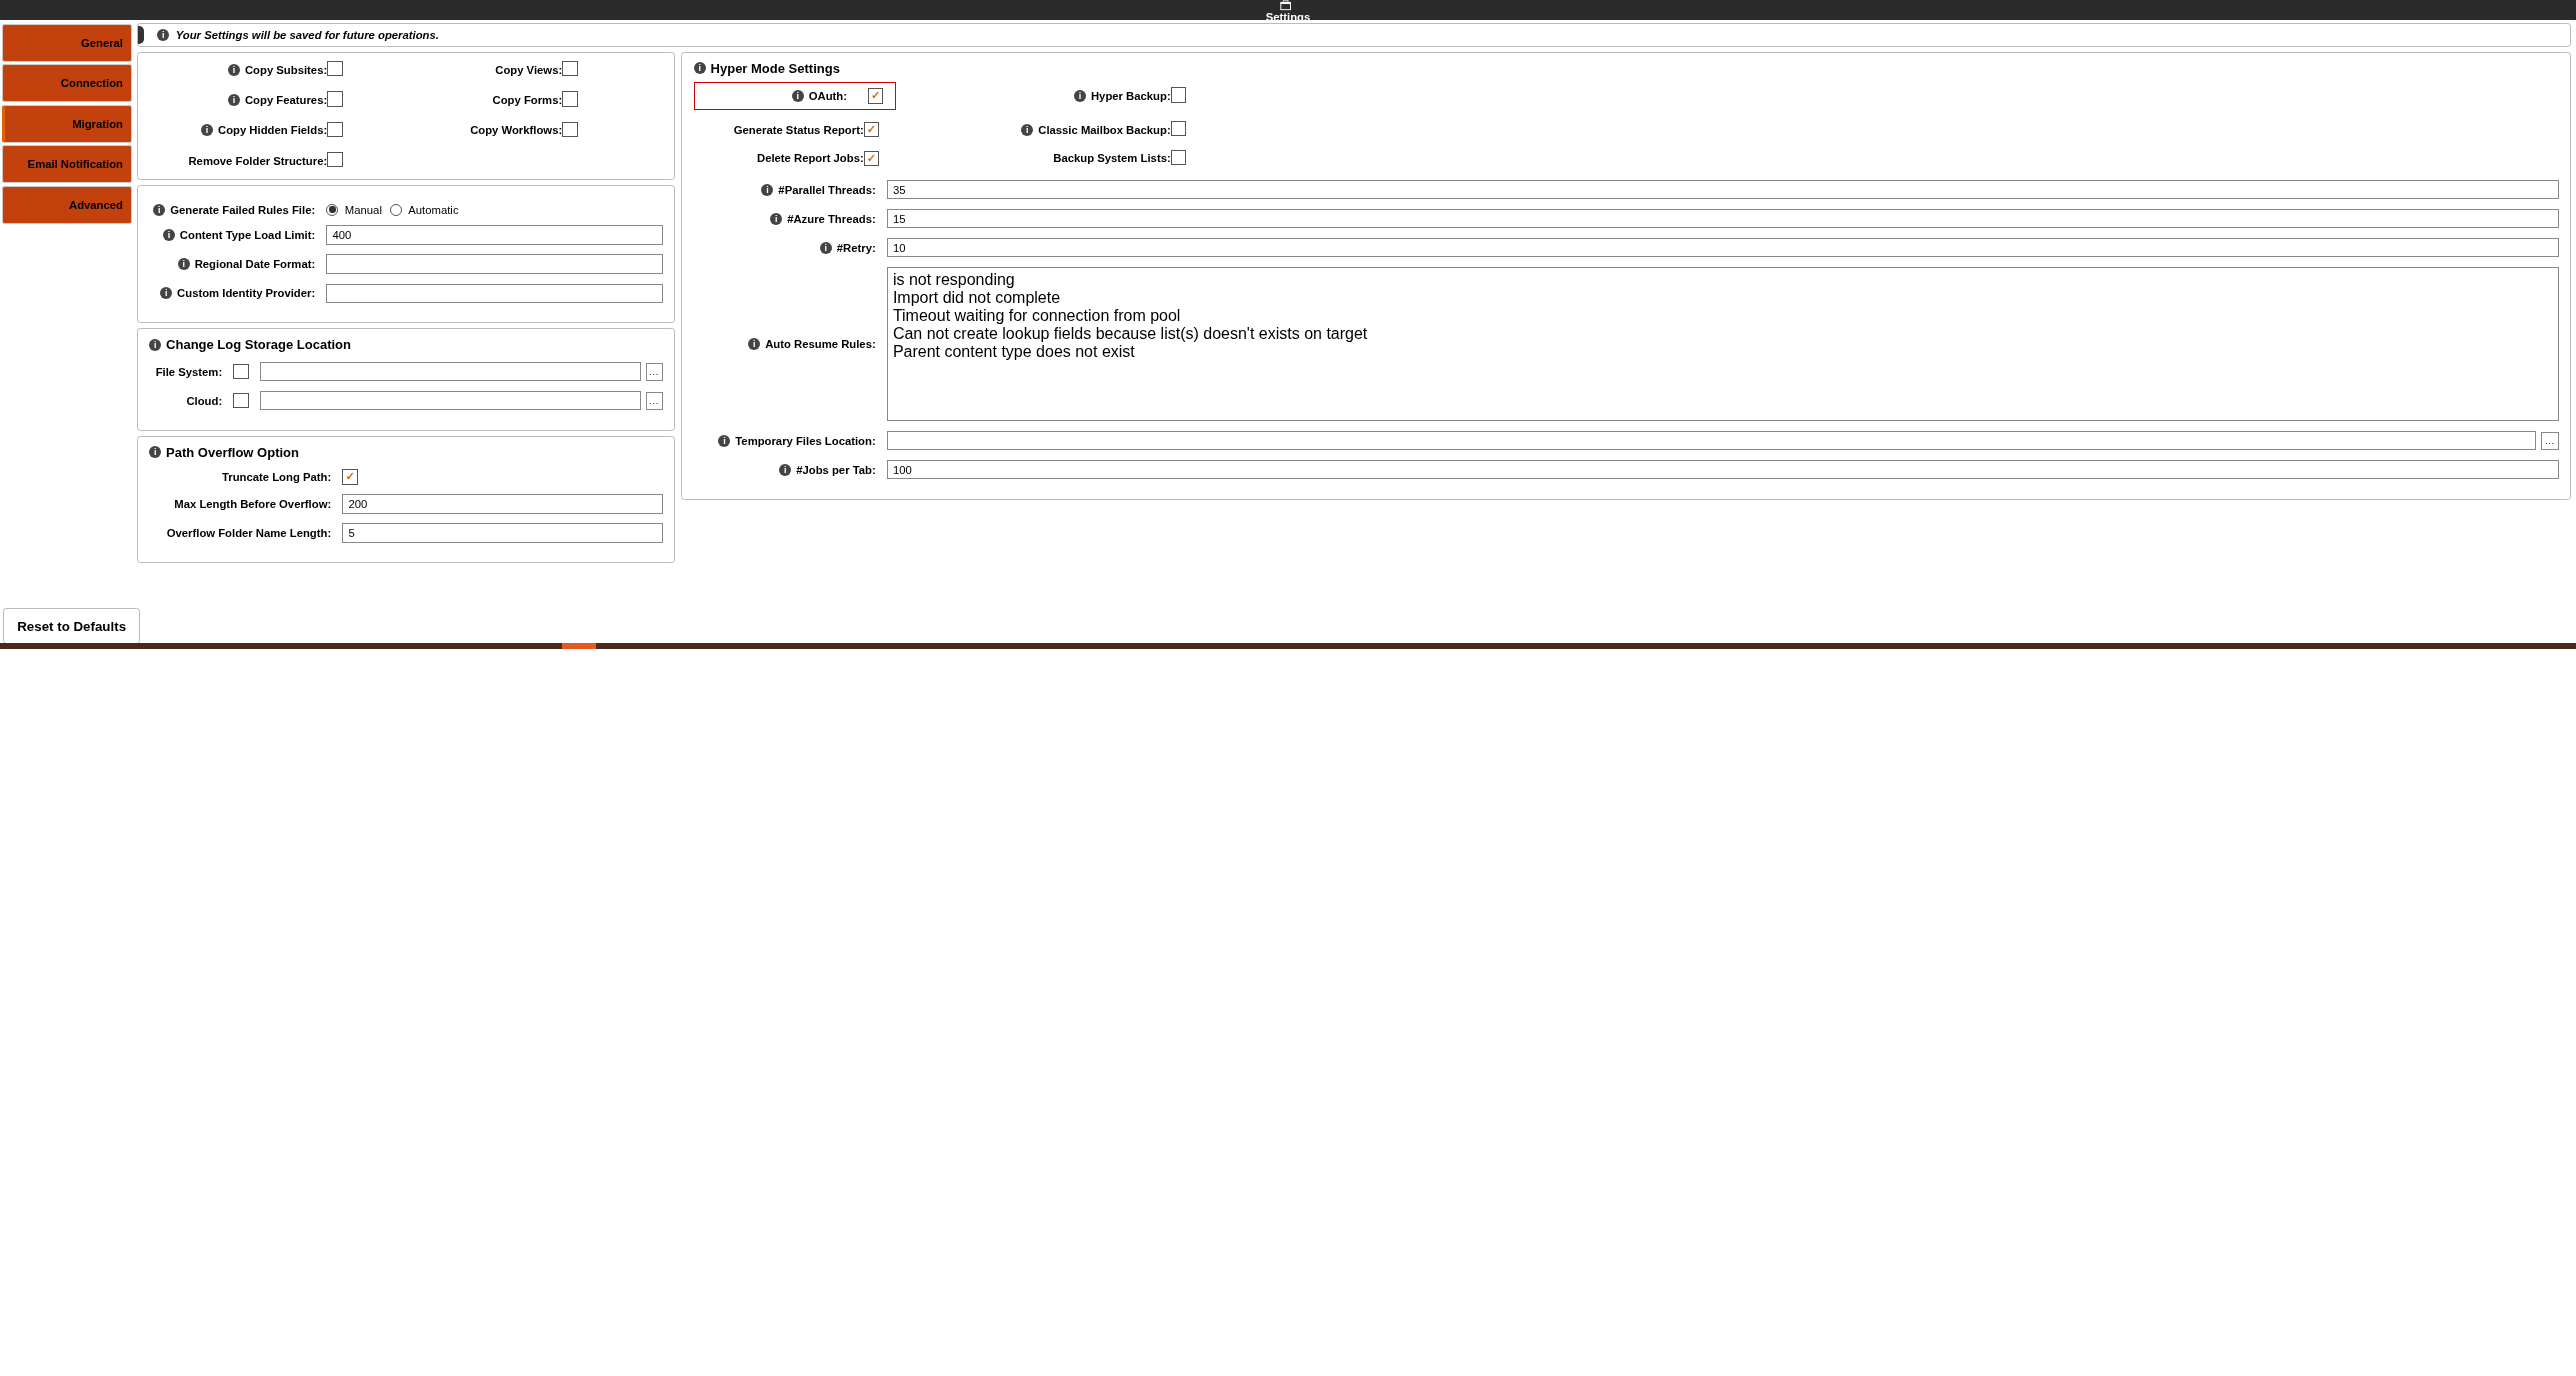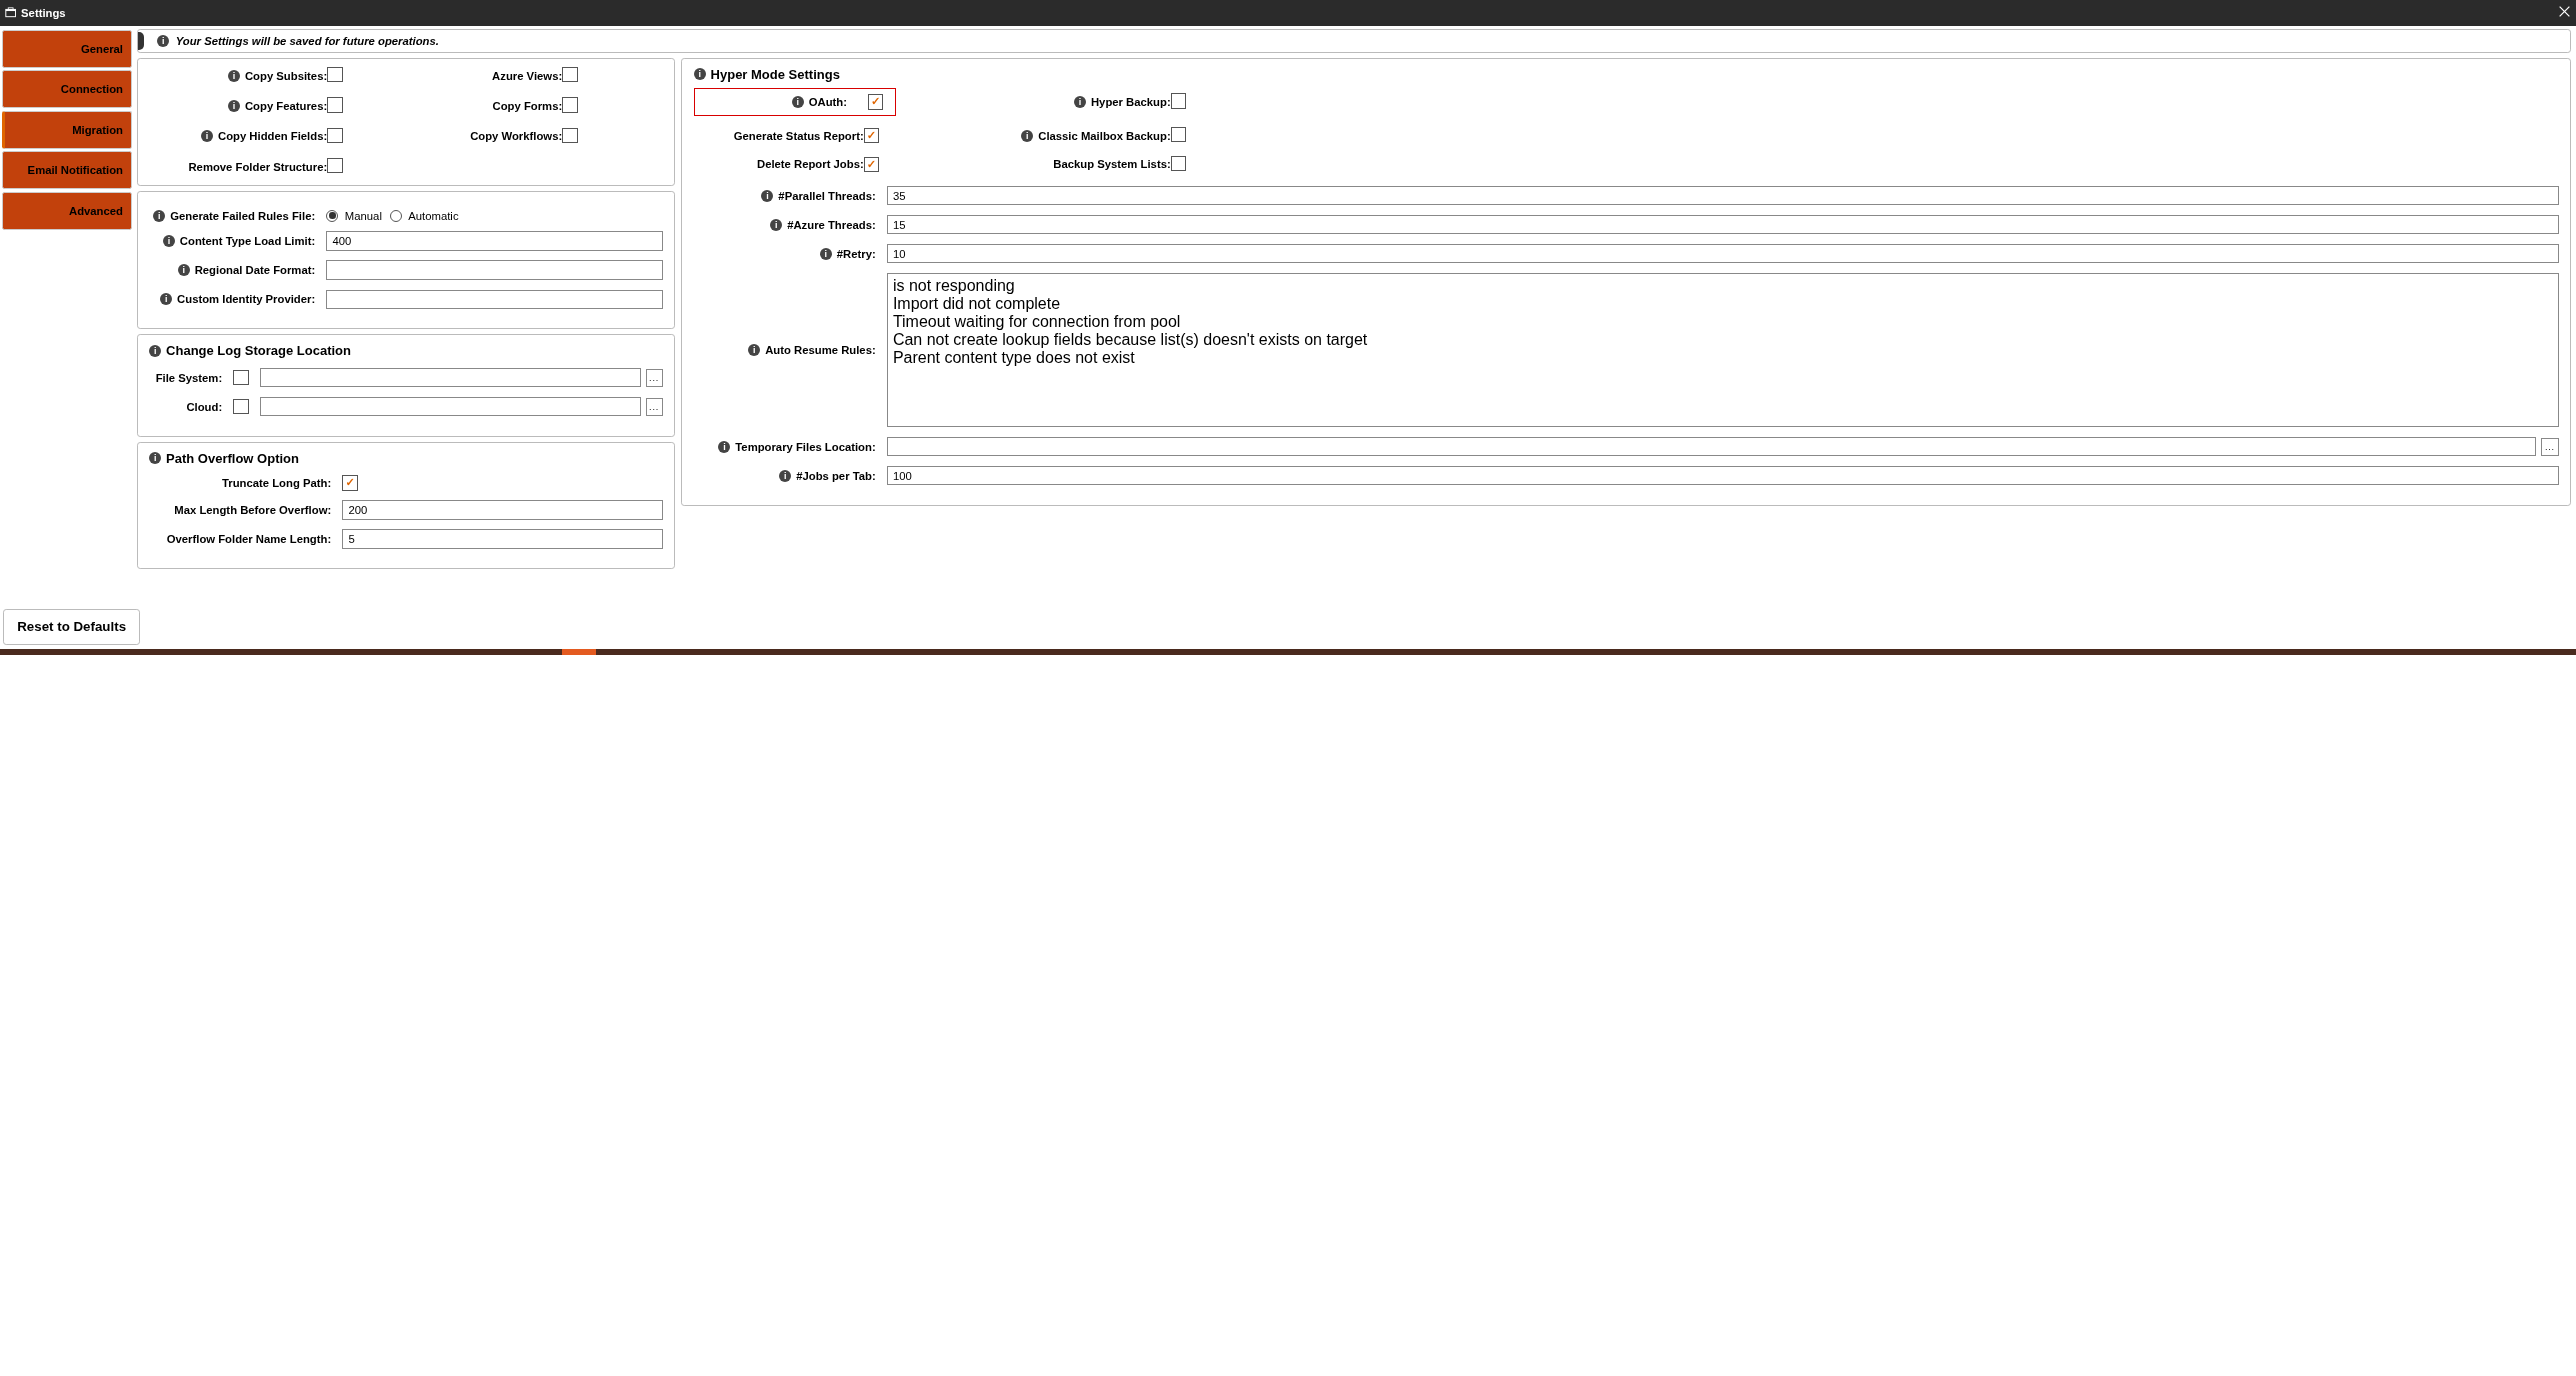--- a/index.html
+++ b/index.html
@@ -13,11 +13,12 @@
   .title-bar {
     background: #2b2b2b;
     color: #fff;
-    height: 26px;
+    height: 20px;
     display: flex;
     align-items: center;
     padding: 0 4.9px;
     font-weight: 600;
+    flex-direction: column;
   }
   .title-bar .window-icon { margin-right: 4.9px; display:inline-flex; }
   .title-bar .close-btn { margin-left:auto; font-size:14.6px; color:#fff; cursor:pointer; }

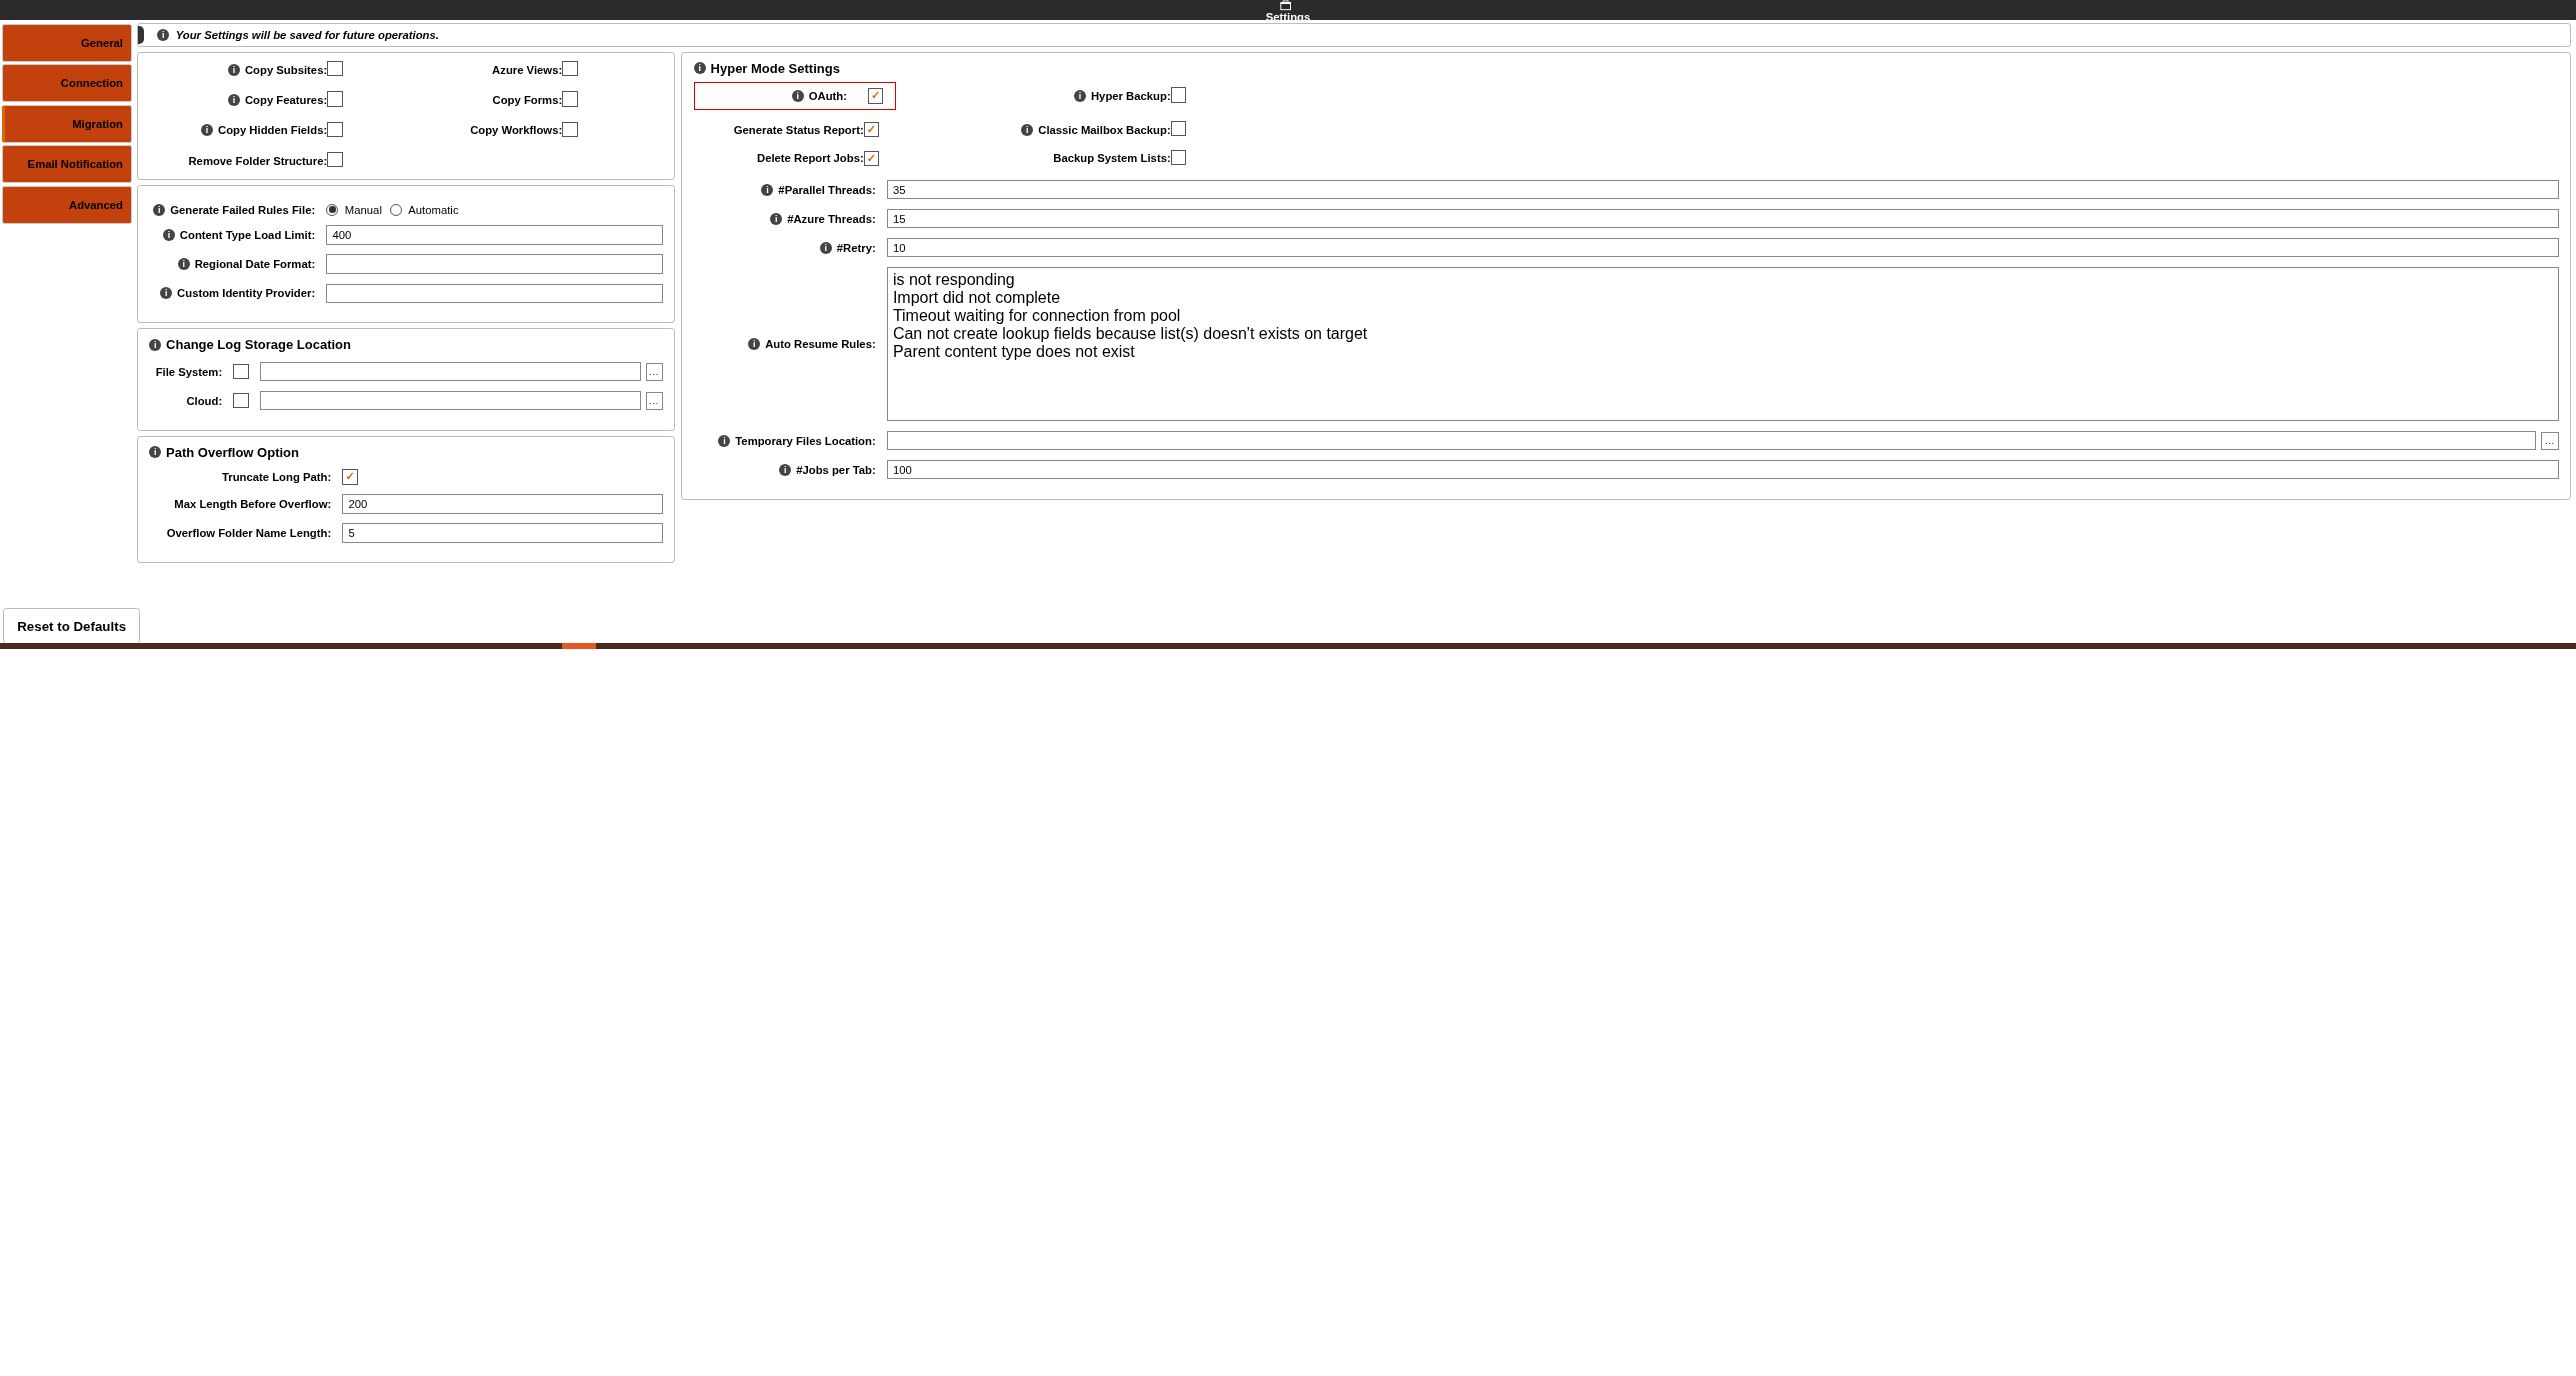--- a/index.html
+++ b/index.html
@@ -251,7 +251,7 @@
               <div><span class="check"></span></div>
               <div></div>
               <div class="label">
-                  <span>Azure Views:</span>
+                  <span>Copy Views:</span>
                 </div>
               <div><span class="check"></span></div>
 

